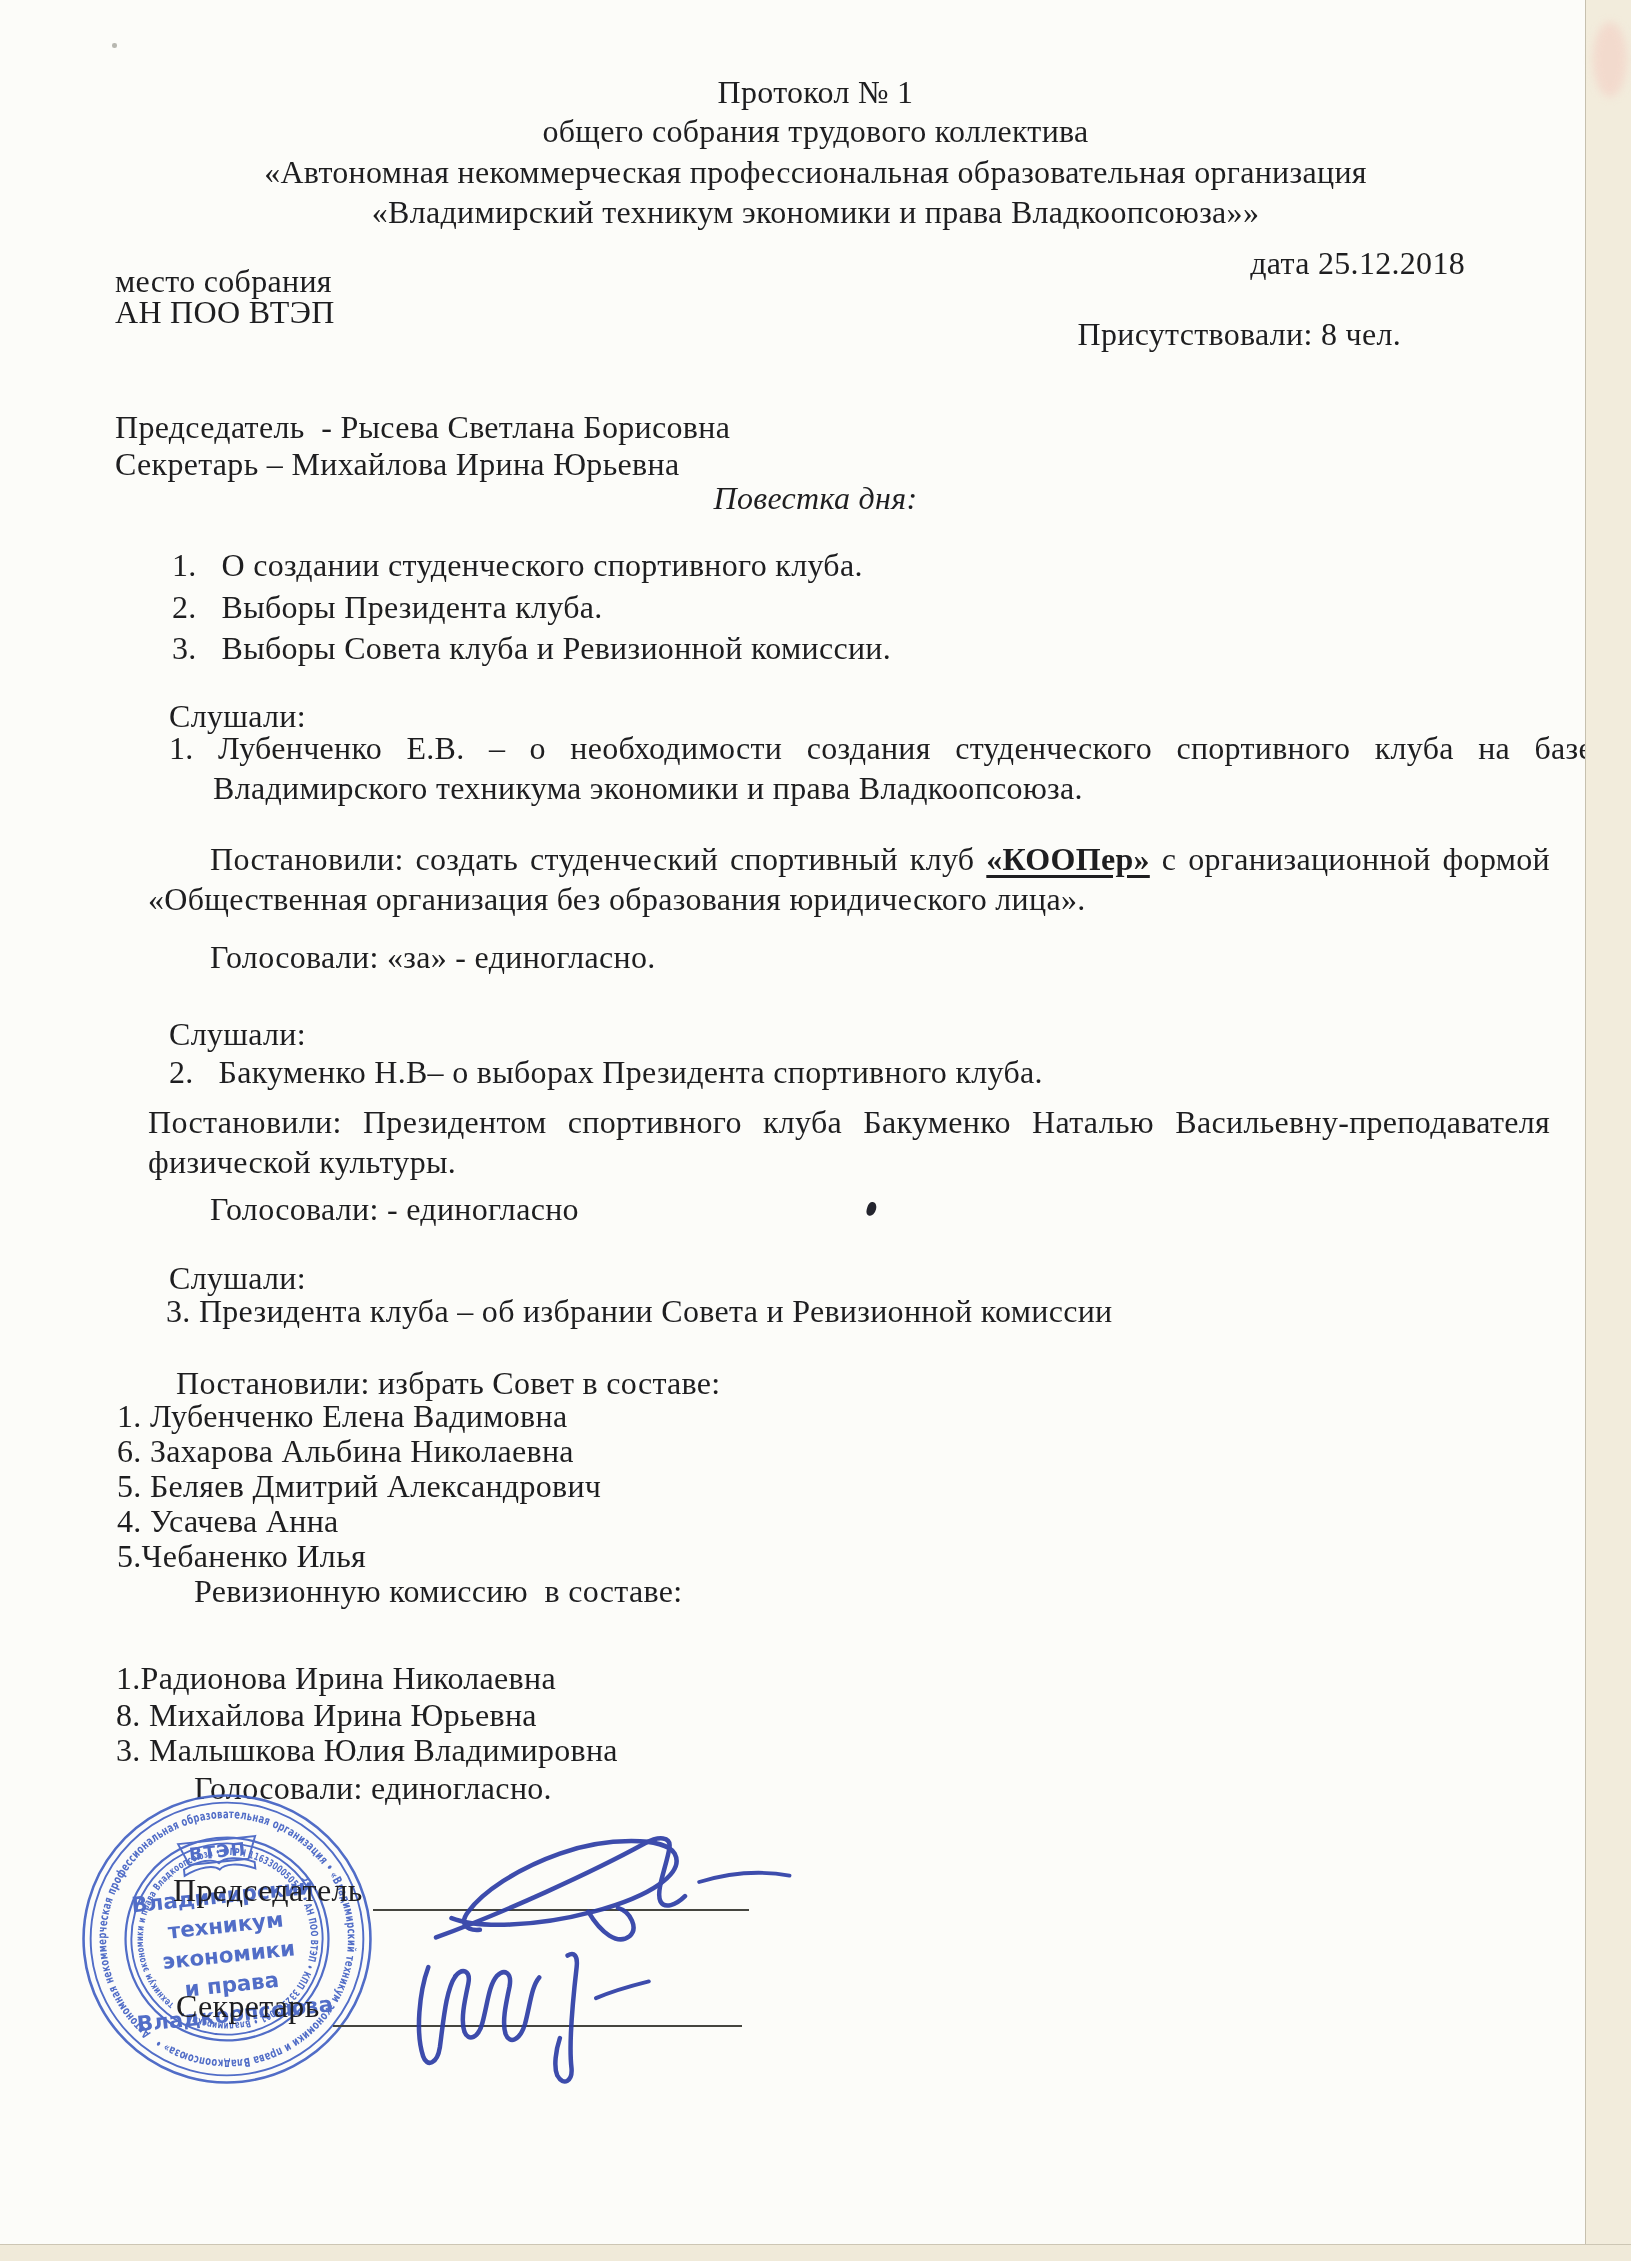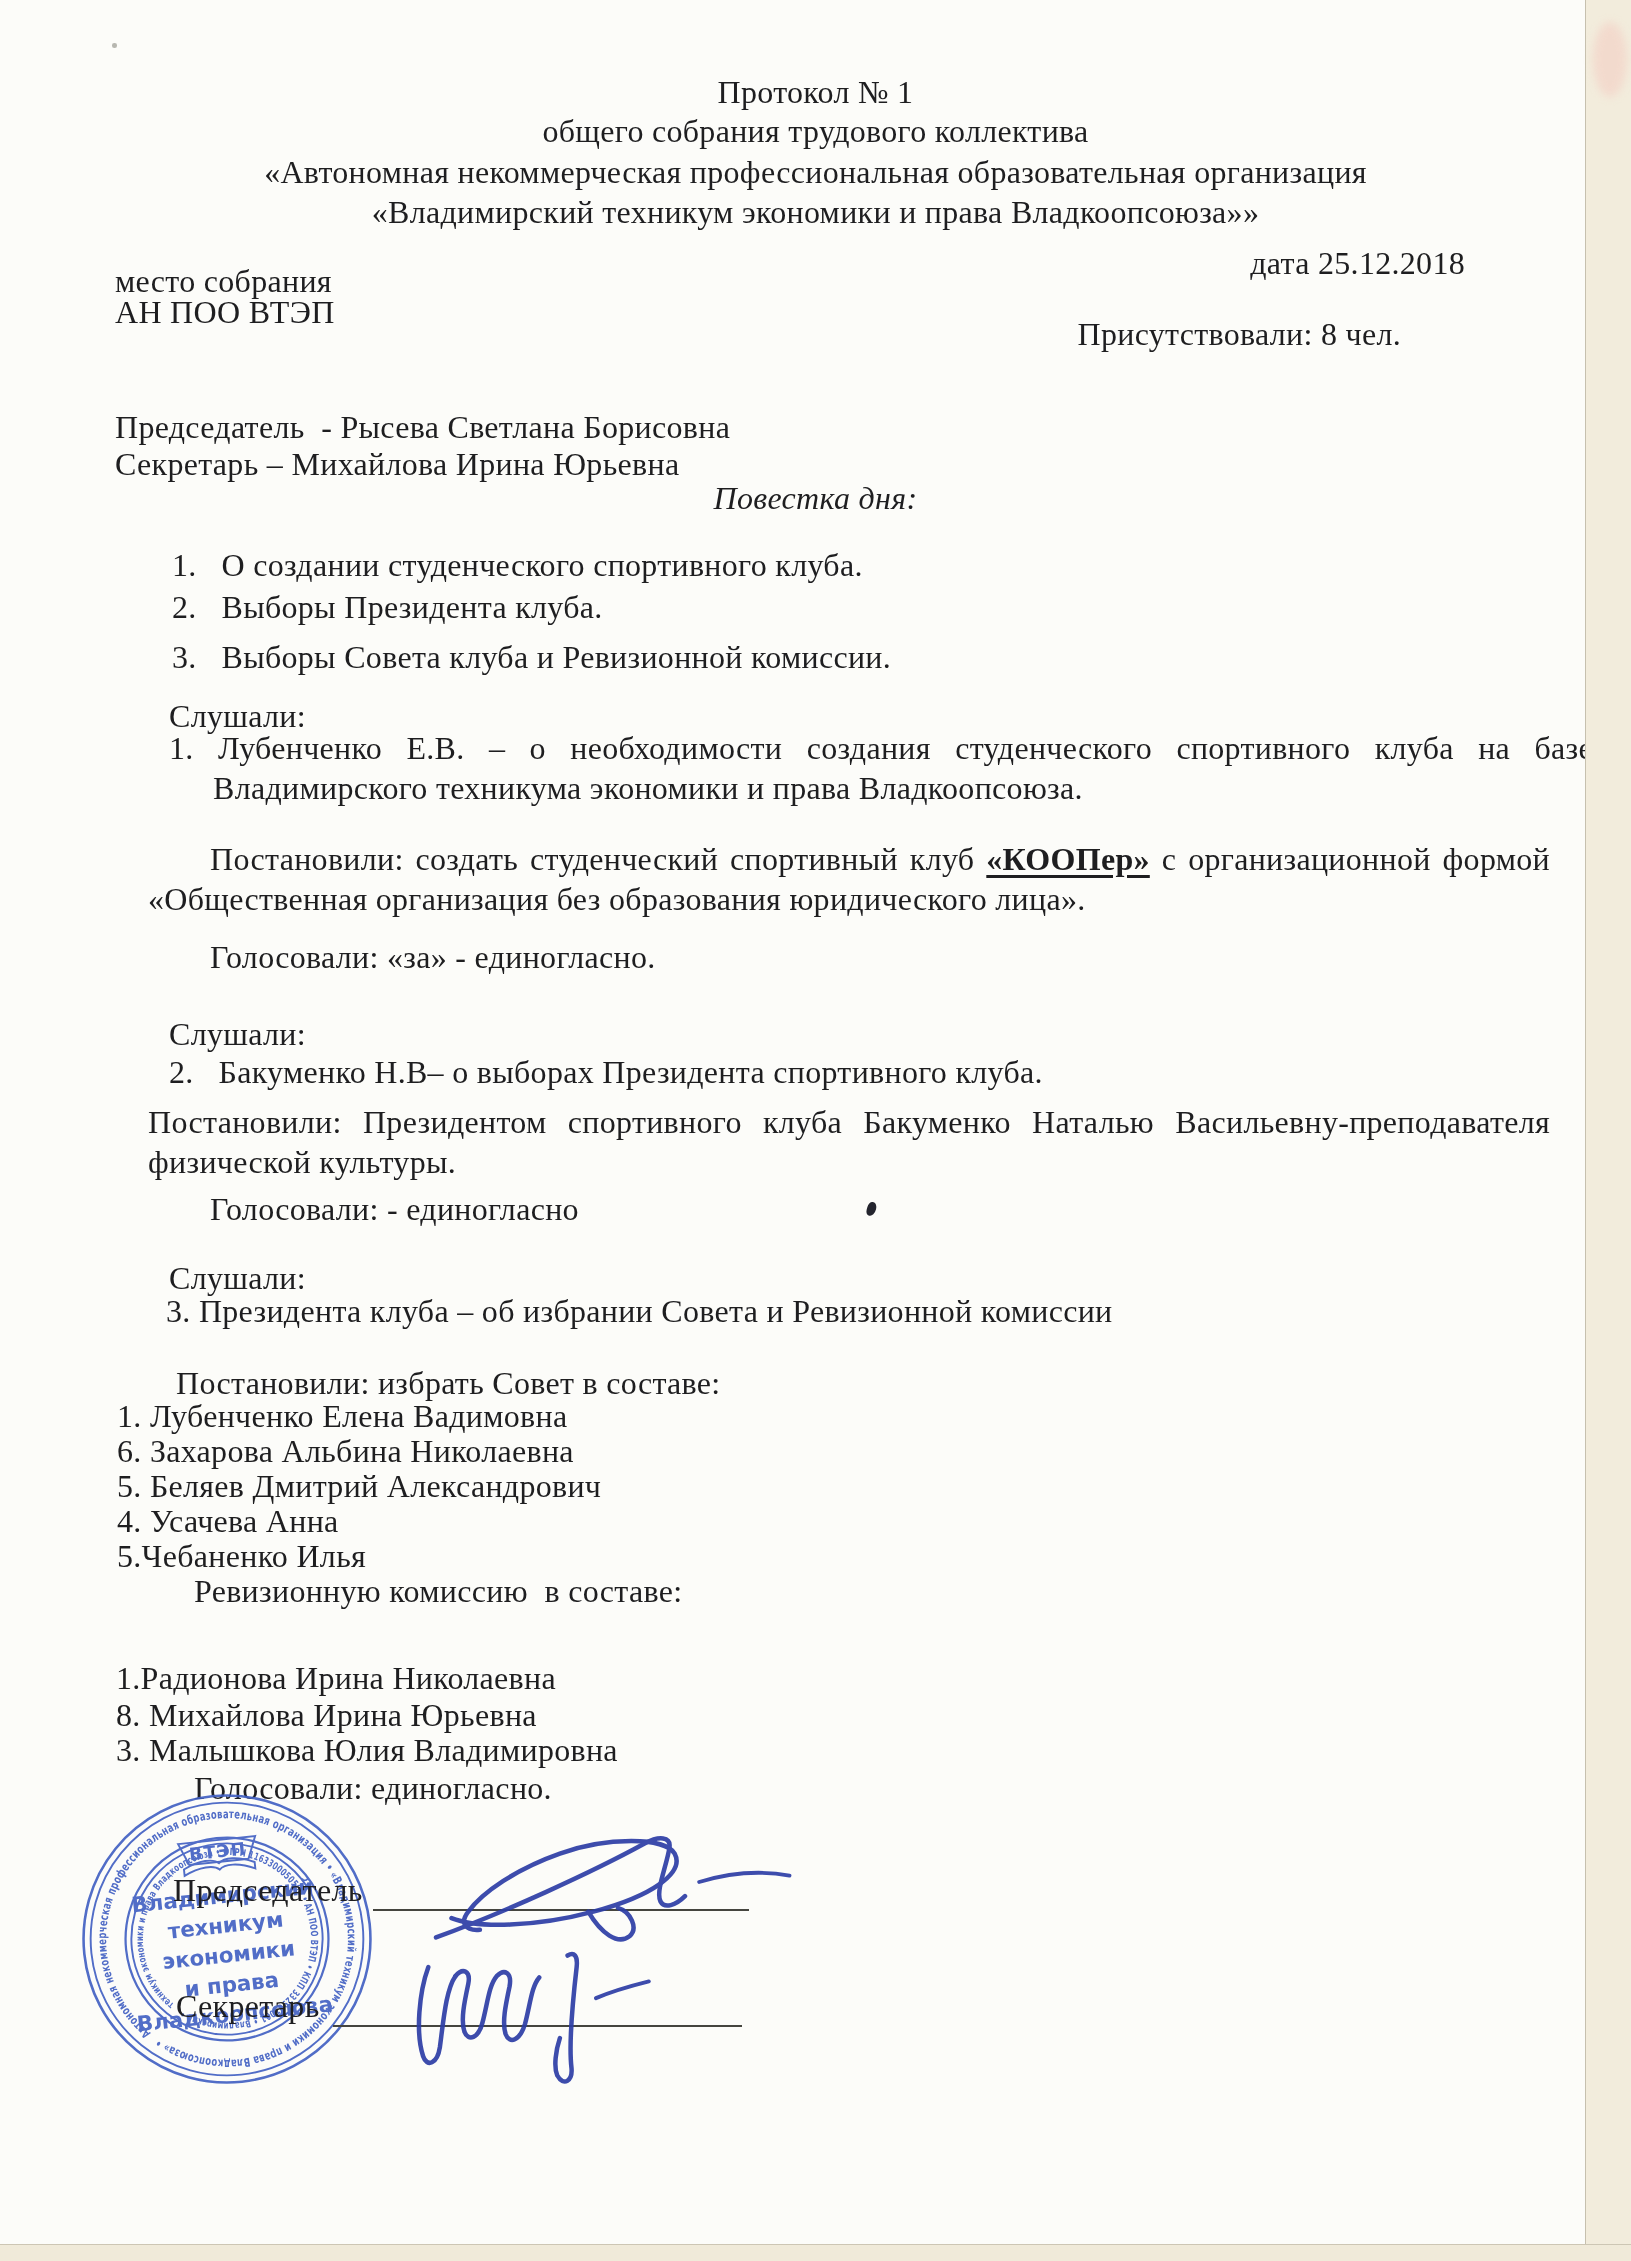--- a/index.html
+++ b/index.html
@@ -51,7 +51,7 @@
   <div class="ln center" style="top:478px;font-style:italic;">Повестка дня:</div>
   <div class="ln" style="top:545px; left:172px;">1.   О создании студенческого спортивного клуба.</div>
   <div class="ln" style="top:587px; left:172px;">2.   Выборы Президента клуба.</div>
-  <div class="ln" style="top:628px; left:172px;margin-top:9px;">3.   Выборы Совета клуба и Ревизионной комиссии.</div>
+  <div class="ln" style="top:628px; left:172px;">3.   Выборы Совета клуба и Ревизионной комиссии.</div>
 
   <div class="ln" style="top:696px; left:169px;">Слушали:</div>
   <div class="ln just hang" style="top:728px; left:169px; width:1380px;">1.  Лубенченко Е.В. – о необходимости создания студенческого спортивного клуба на базе Владимирского техникума экономики и права Владкоопсоюза.</div>

